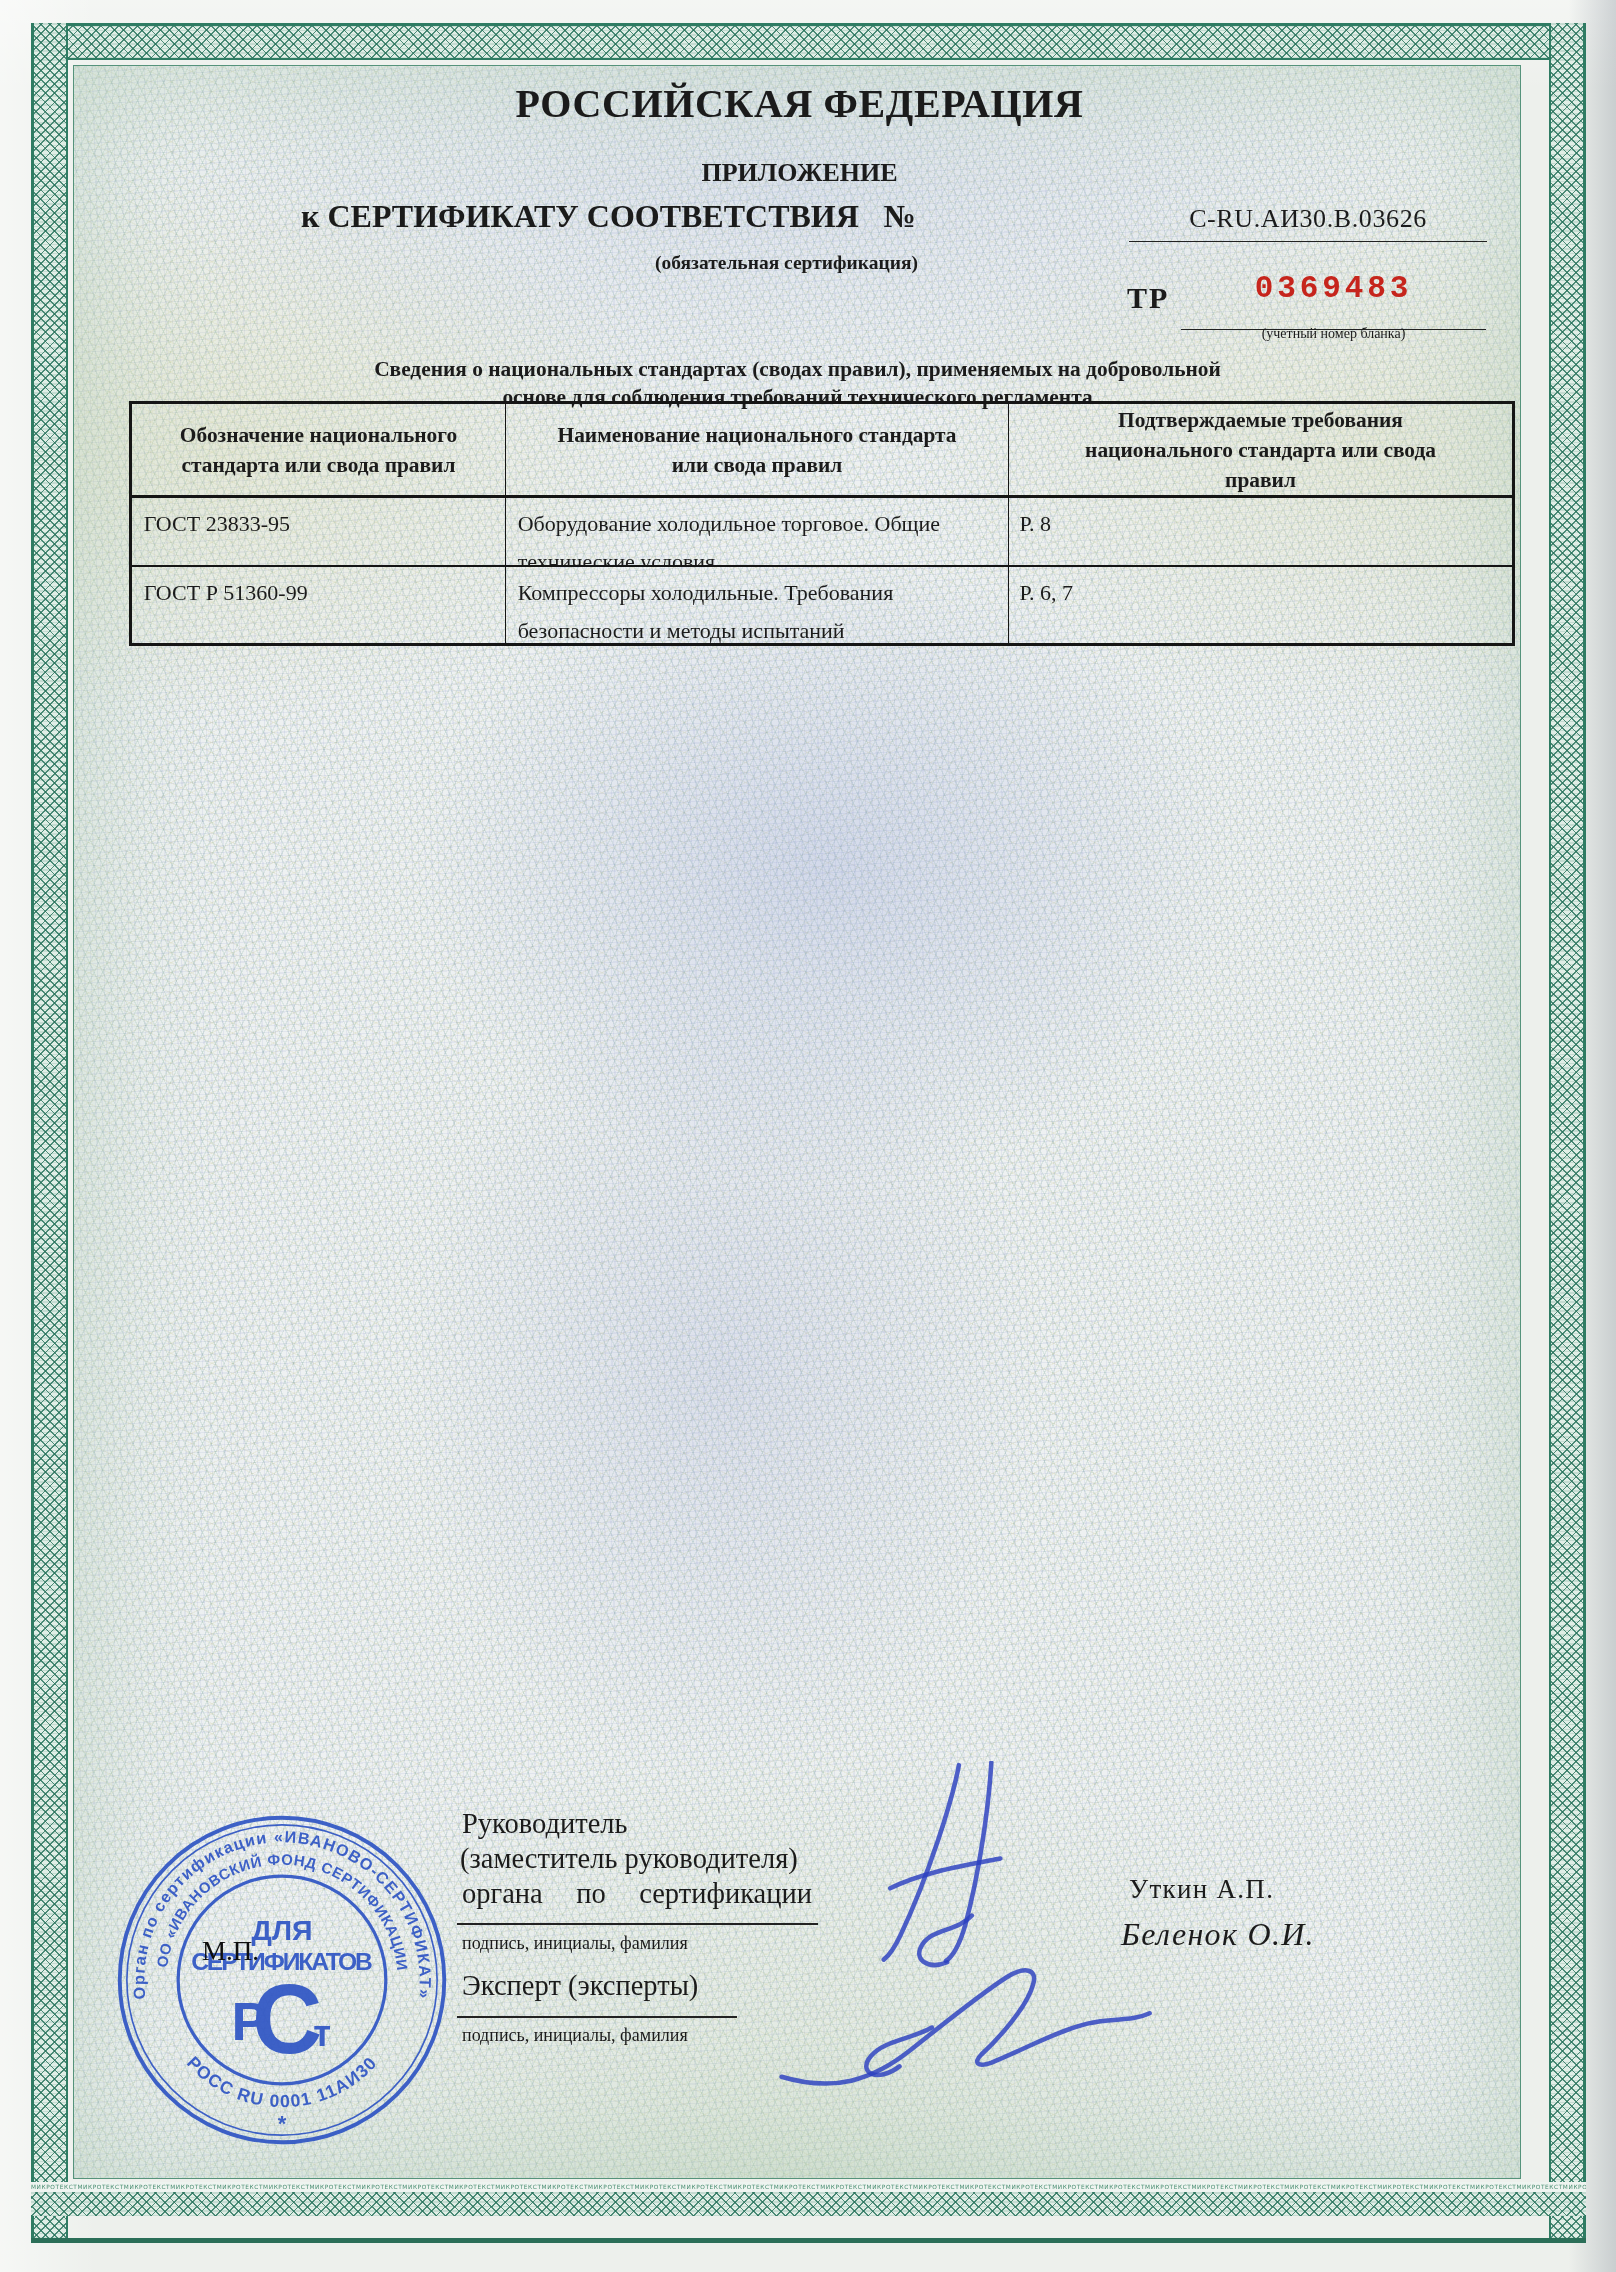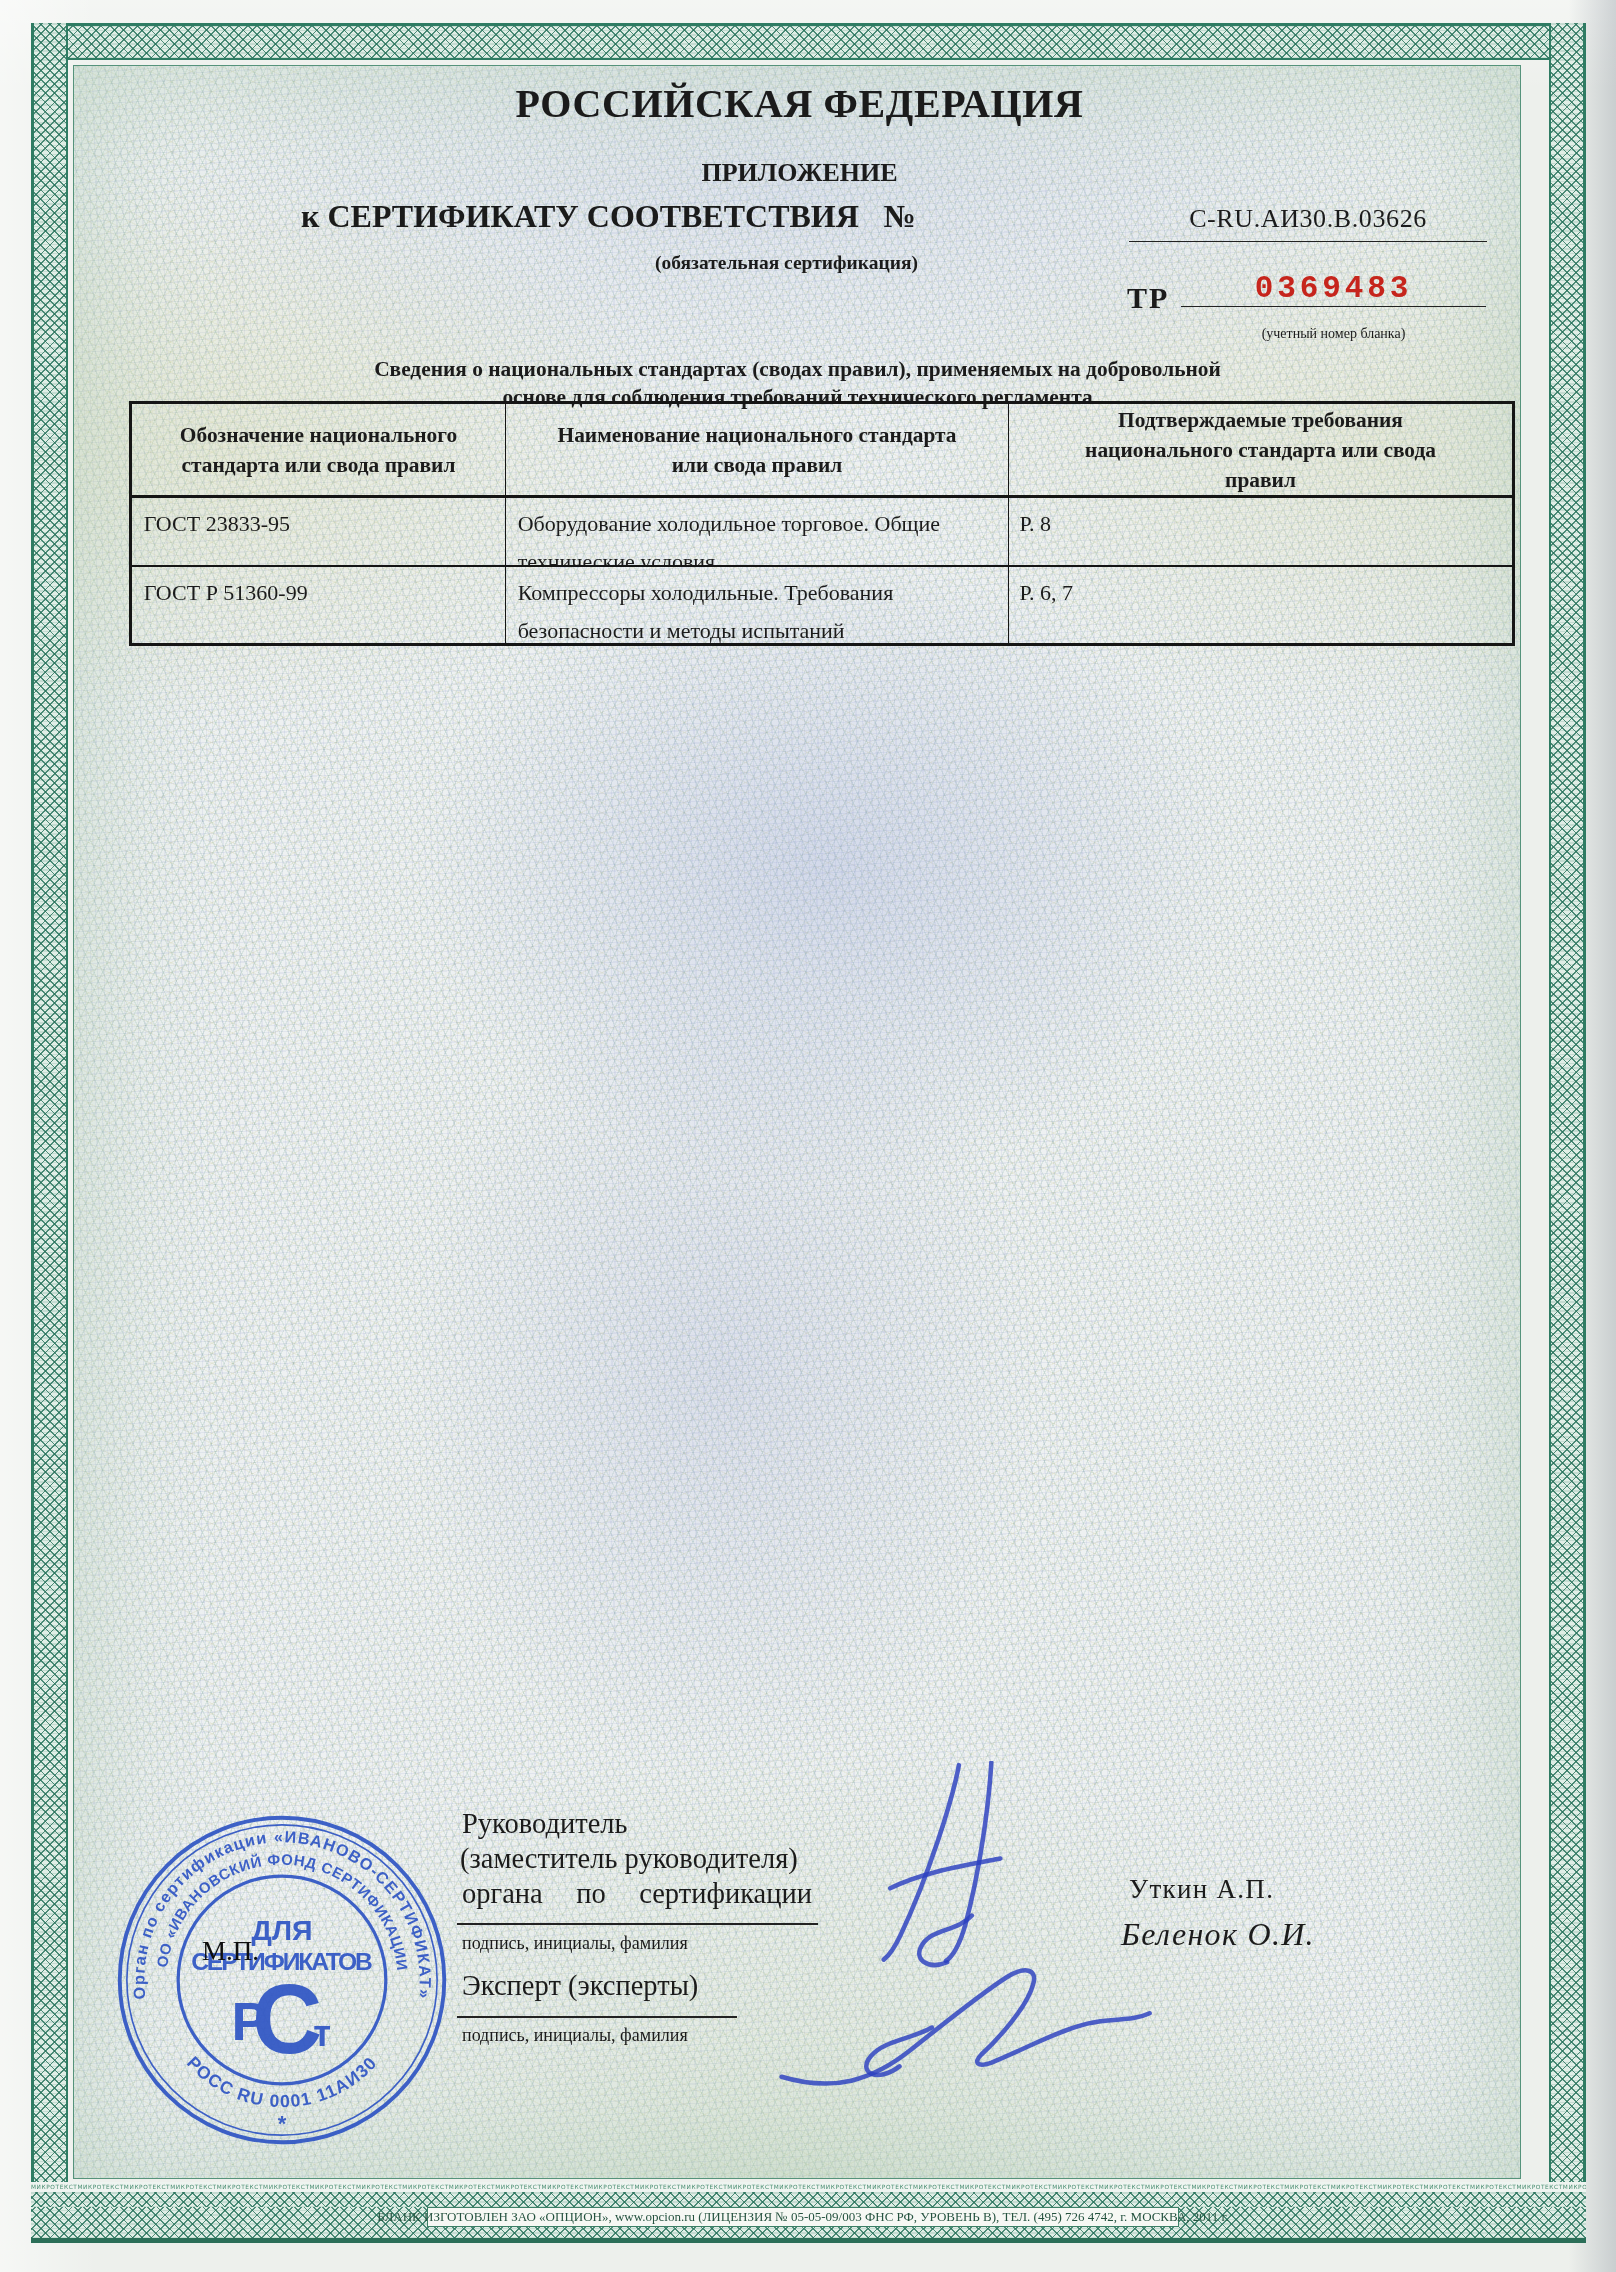--- a/index.html
+++ b/index.html
@@ -70,7 +70,7 @@
   .oblig{left:219px; top:252px; width:1135px; text-align:center; font-size:19.5px; font-weight:bold;}
   .trlabel{left:1127px; top:281px; font-size:30px; font-weight:bold; letter-spacing:1.9px;}
   .blank-wrap{left:1181px; top:271px; width:305px; text-align:center;
-    border-bottom:1.9px solid #222; padding-bottom:0;}
+    border-bottom:1.9px solid #222; padding-bottom:23px;}
   .blanknum{font-family:"Liberation Mono", monospace; font-weight:bold; font-size:31px;
     letter-spacing:3.9px; color:#c6251c;}
   .blankcap{left:1181px; top:326px; width:305px; text-align:center; font-size:14px;}

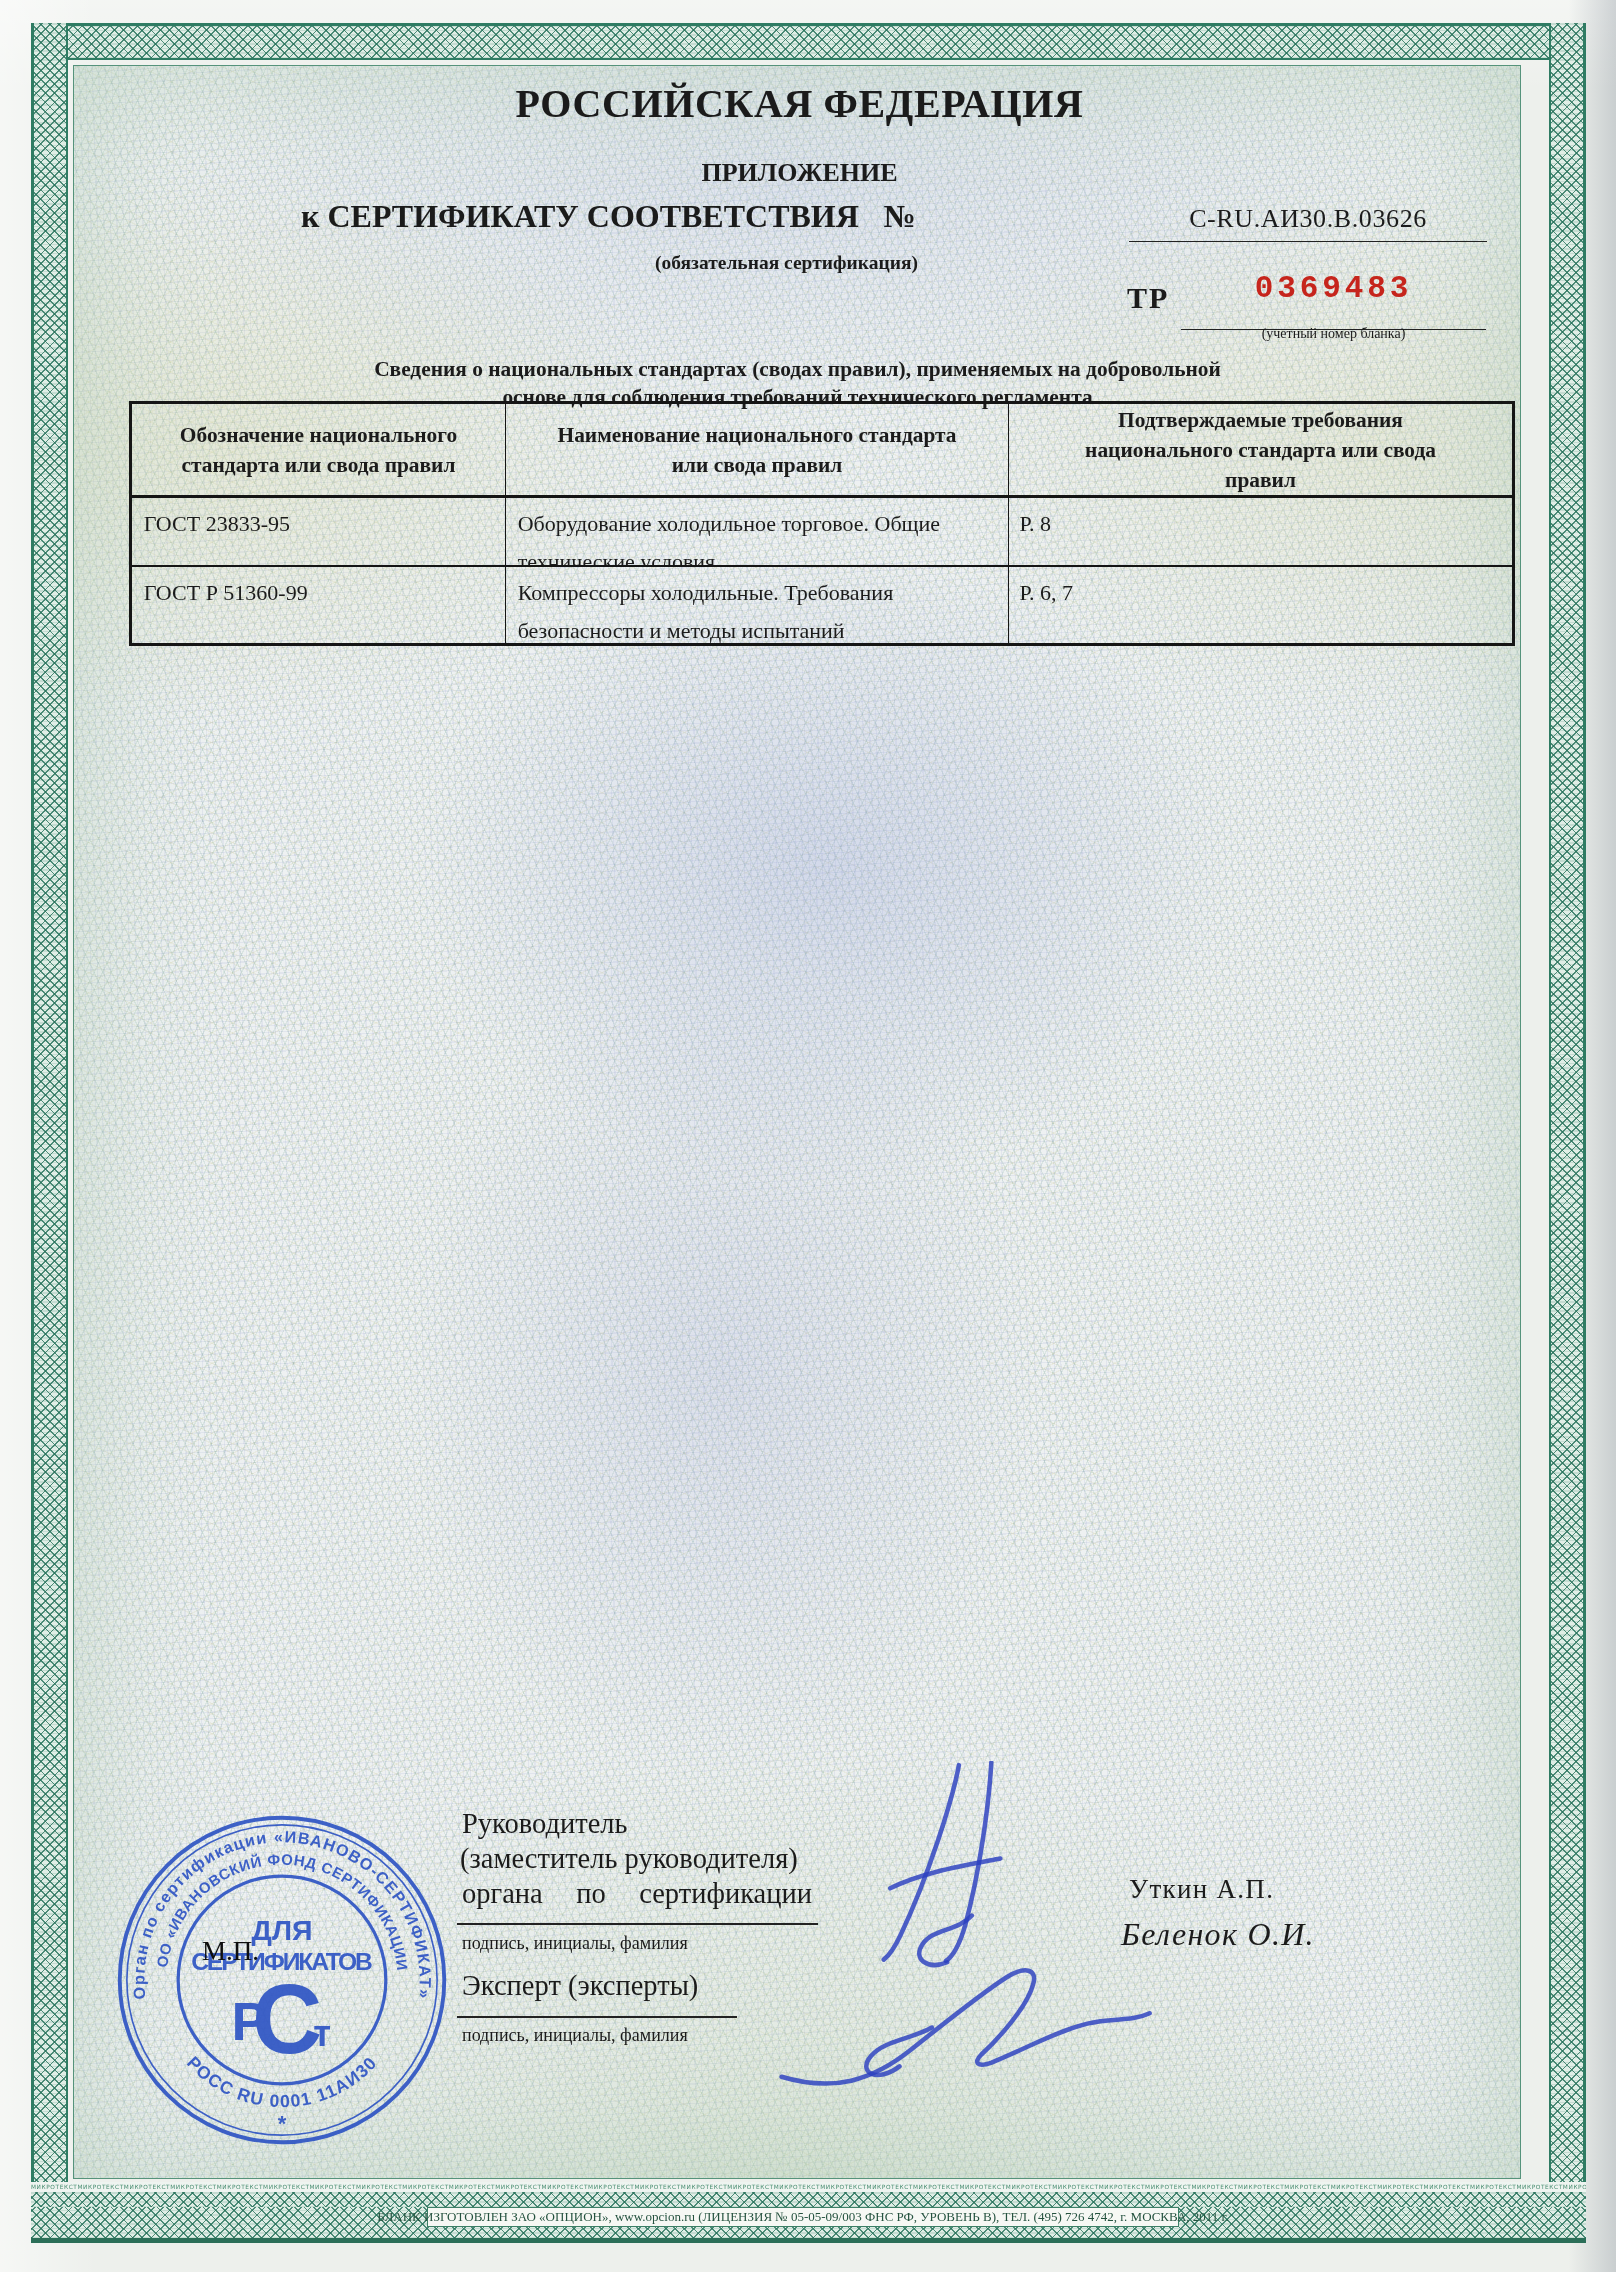--- a/index.html
+++ b/index.html
@@ -228,9 +228,6 @@
   <div class="band-bottom">
     <div class="micro">МИКРОТЕКСТМИКРОТЕКСТМИКРОТЕКСТМИКРОТЕКСТМИКРОТЕКСТМИКРОТЕКСТМИКРОТЕКСТМИКРОТЕКСТМИКРОТЕКСТМИКРОТЕКСТМИКРОТЕКСТМИКРОТЕКСТМИКРОТЕКСТМИКРОТЕКСТМИКРОТЕКСТМИКРОТЕКСТМИКРОТЕКСТМИКРОТЕКСТМИКРОТЕКСТМИКРОТЕКСТМИКРОТЕКСТМИКРОТЕКСТМИКРОТЕКСТМИКРОТЕКСТМИКРОТЕКСТМИКРОТЕКСТМИКРОТЕКСТМИКРОТЕКСТМИКРОТЕКСТМИКРОТЕКСТМИКРОТЕКСТМИКРОТЕКСТМИКРОТЕКСТМИКРОТЕКСТМИКРОТЕКСТМИКРОТЕКСТМИКРОТЕКСТМИКРОТЕКСТМИКРОТЕКСТМИКРОТЕКСТ</div>
     <div class="zrow zz"></div>
-    <div class="imprint-row zz">
-      <div class="imprint-box">БЛАНК ИЗГОТОВЛЕН ЗАО «ОПЦИОН», www.opcion.ru (ЛИЦЕНЗИЯ № 05-05-09/003 ФНС РФ, УРОВЕНЬ В), ТЕЛ. (495) 726 4742, г. МОСКВА, 2011 г.</div>
-    </div>
     <div class="scallop zz"></div>
   </div>
 

